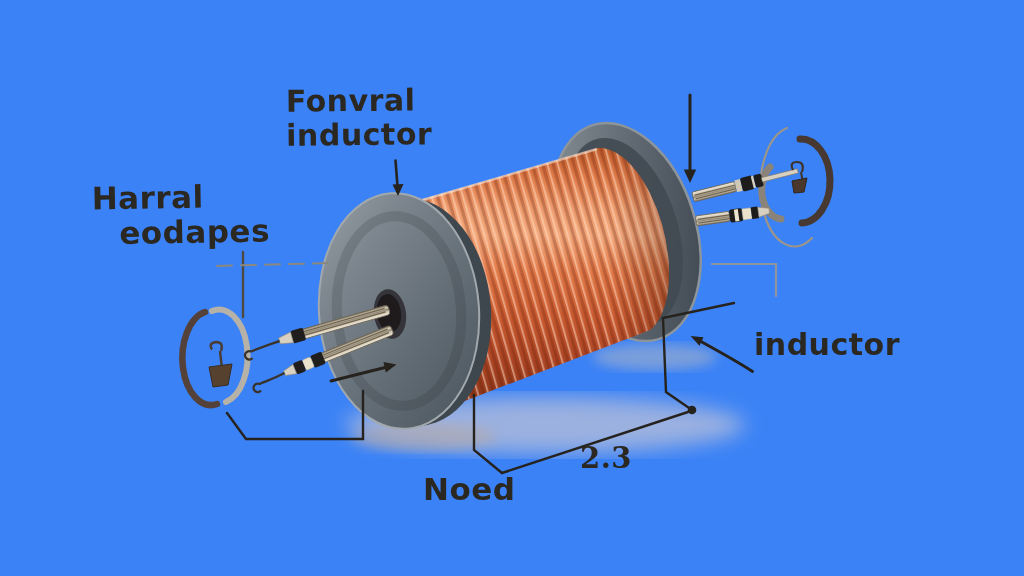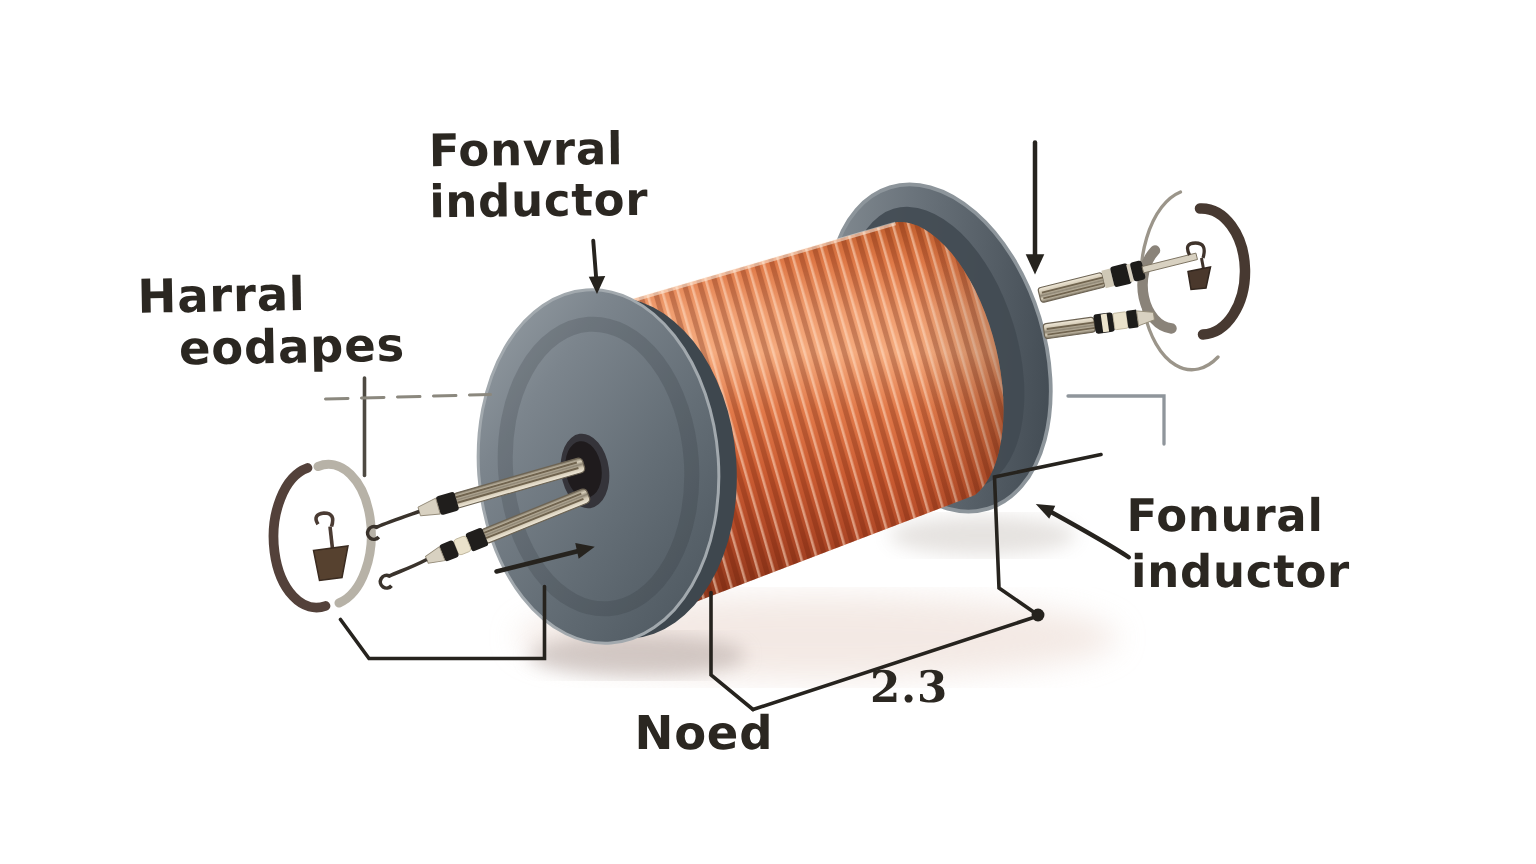--- a/index.html
+++ b/index.html
@@ -5,7 +5,7 @@
   html,body{margin:0;padding:0;background:#e9e7e0;}
   .stage{
     position:relative;width:1024px;height:576px;overflow:hidden;
-    background:#ffffff;
+    background:#3b82f6;
     font-family:"DejaVu Sans","Liberation Sans",sans-serif;
   }
   .stage svg{position:absolute;left:0;top:0;}

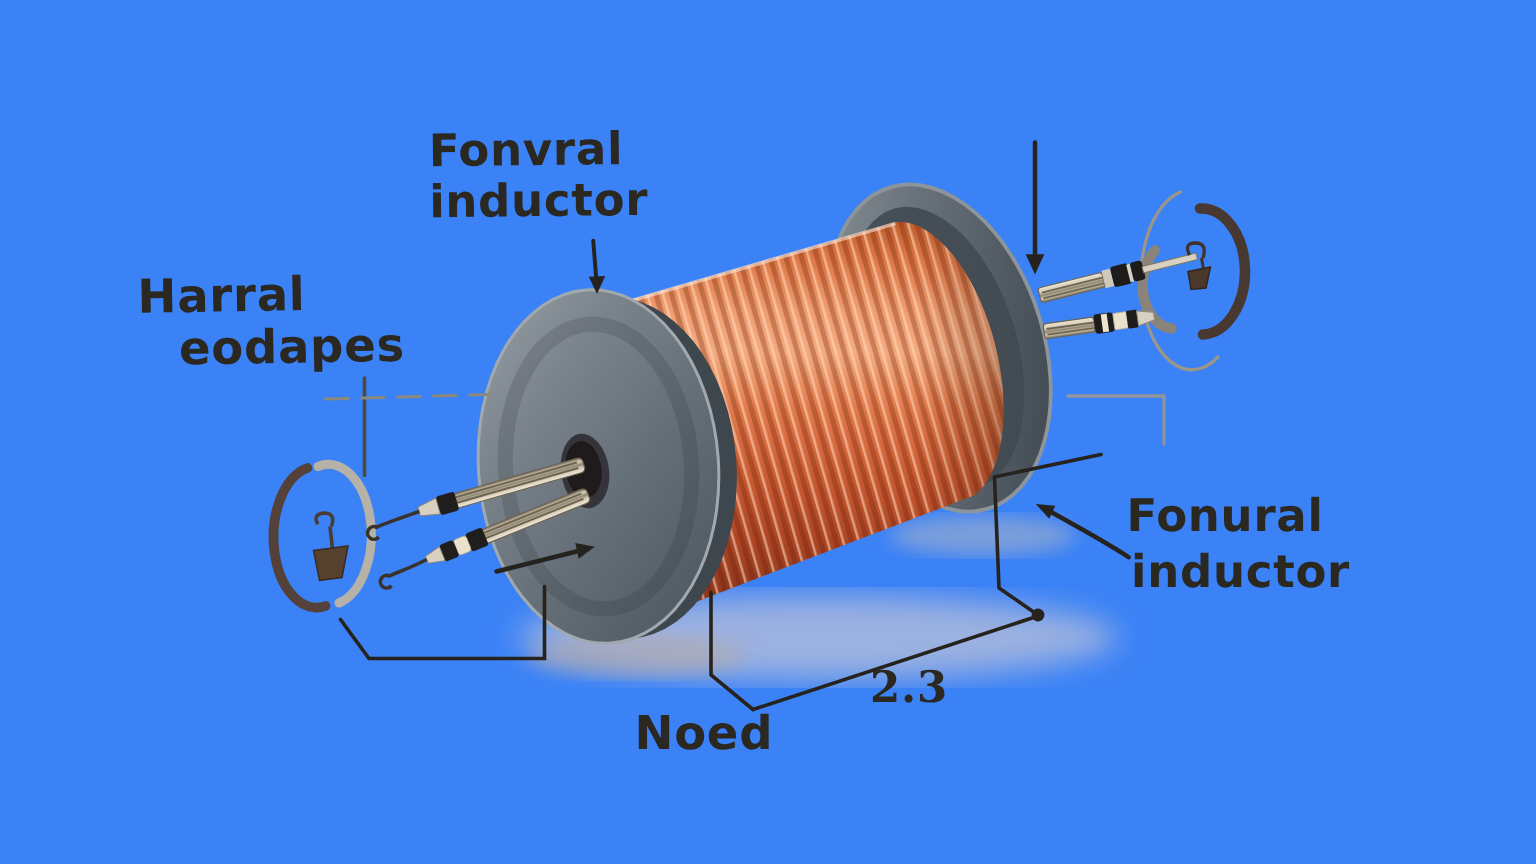--- a/index.html
+++ b/index.html
@@ -224,7 +224,6 @@
   </div>
 
   <div class="label lbl-core">
-    <span>Fonural</span>
     <span class="l2">inductor</span>
   </div>
 

